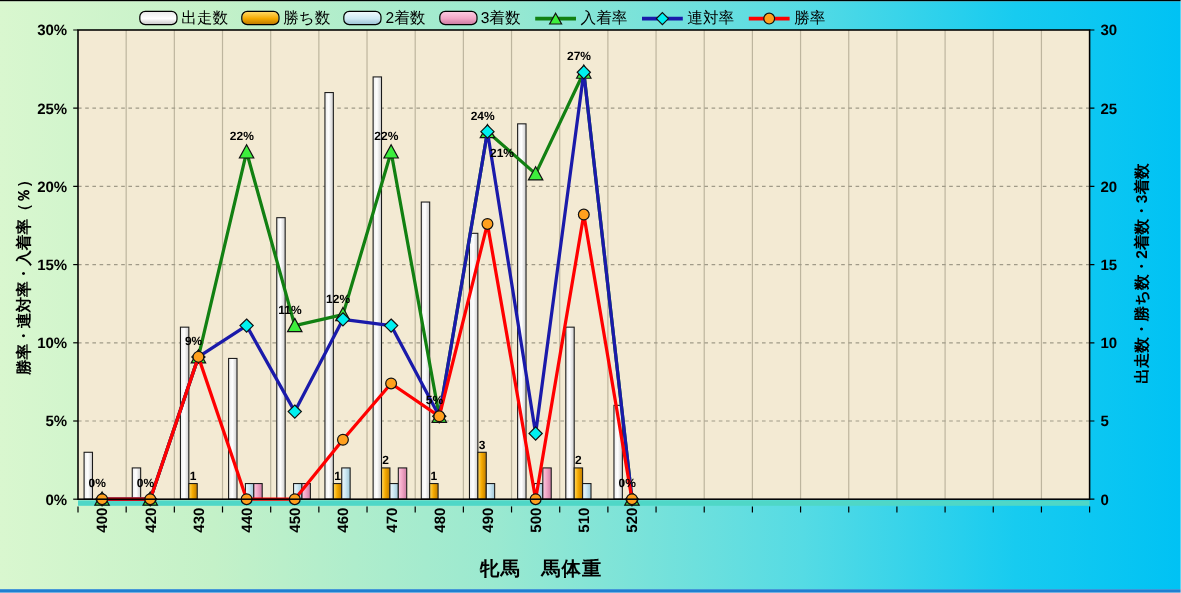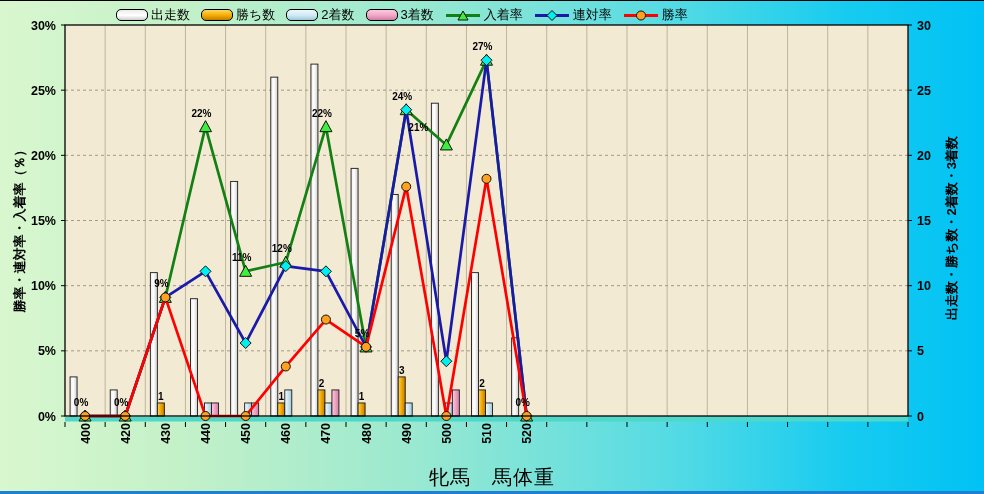--- a/index.html
+++ b/index.html
@@ -19,8 +19,8 @@
   .pill{width:30px; height:10px; border:1px solid #000; border-radius:5px;}
   .ytitle{position:absolute; white-space:nowrap; transform:rotate(-90deg);
     font-size:13px; font-weight:700; color:#000; text-align:center;}
-  .xtitle{position:absolute; left:400px; top:463px; width:184px; text-align:center;
-    font-size:20px; font-weight:400; color:#000; letter-spacing:1px;}
+  .xtitle{position:absolute; left:400px; top:463px; width:184px; text-align:left;
+    font-size:16px; font-weight:700; color:#000; letter-spacing:1px;}
   .watermark{position:absolute; left:632px; top:36px; font-size:13px; font-weight:600;
     color:#a9b4ea; letter-spacing:1px;}
   svg text{font-family:"Liberation Sans","DejaVu Sans",sans-serif;}

